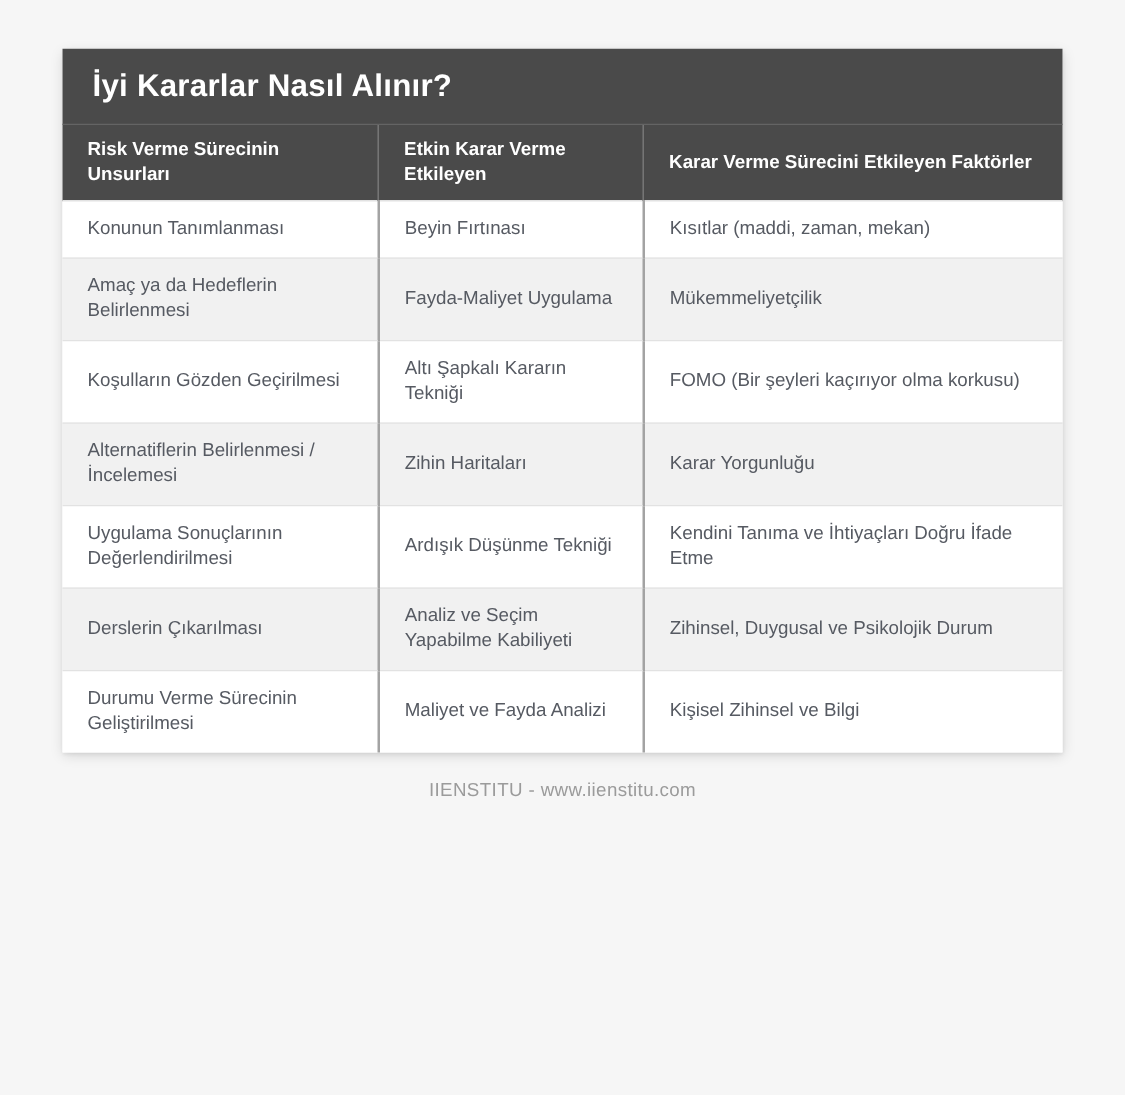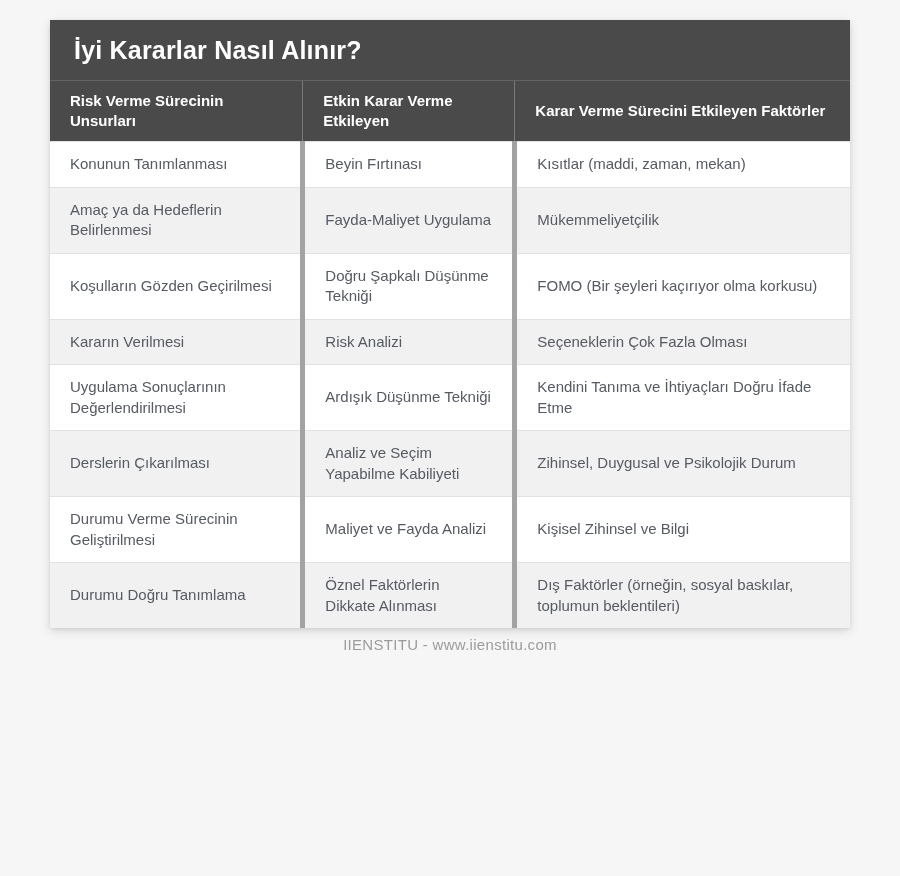--- a/index.html
+++ b/index.html
@@ -12,7 +12,7 @@
   .page {
     width: 900px;
     height: 876px;
-    padding-top: 20px;
+    padding-top: 39px;
     overflow: hidden;
   }
   .card {

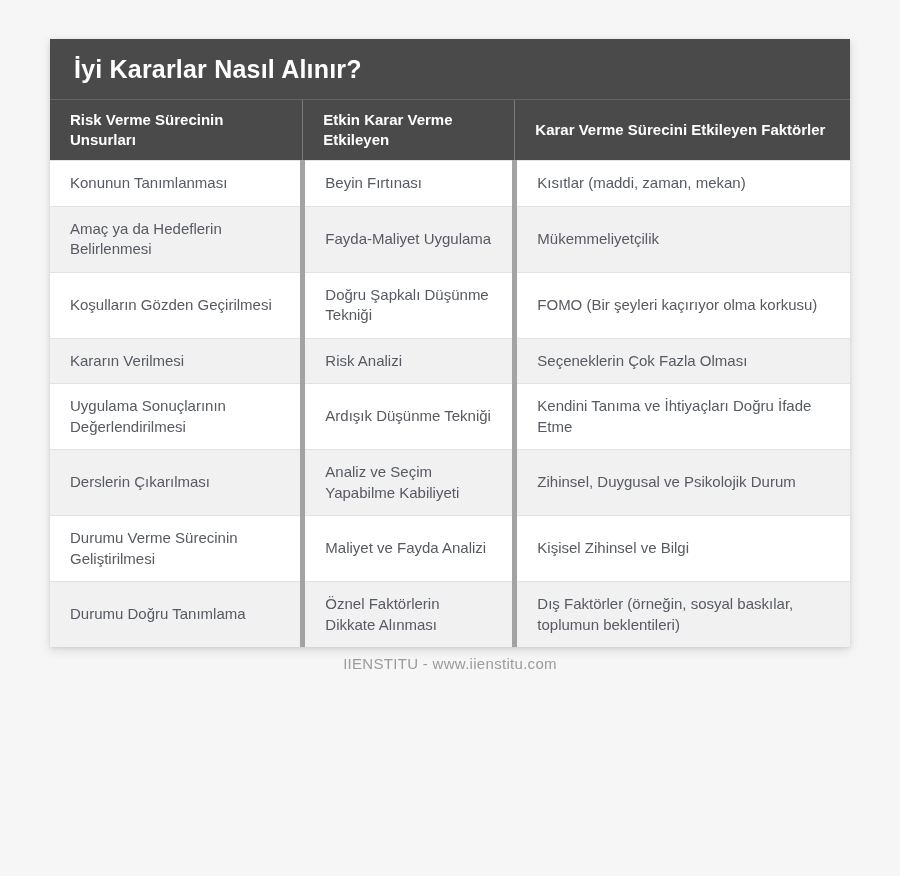--- a/index.html
+++ b/index.html
@@ -60,7 +60,7 @@
     vertical-align: middle;
     background: #ffffff;
     border-top: 1px solid #e2e2e2;
-    border-left: 5px solid #a3a3a3;
+    border-left: 2px solid #a3a3a3;
   }
   table.decision-table td:first-child { border-left: none; }
   table.decision-table tbody tr:nth-child(even) td { background: #f1f1f1; }

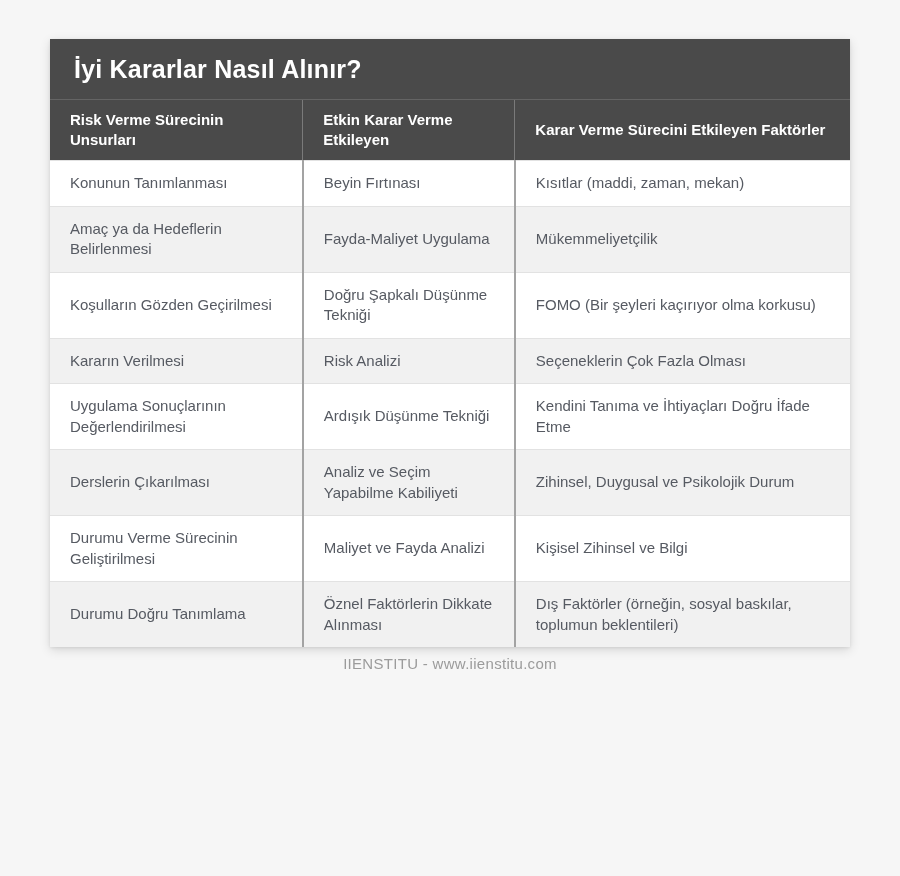--- a/index.html
+++ b/index.html
@@ -104,7 +104,7 @@
         </tr>
         <tr>
           <td>Koşulların Gözden Geçirilmesi</td>
-          <td>Doğru Şapkalı Düşünme Tekniği</td>
+          <td>Altı Şapkalı Kararın Tekniği</td>
           <td>FOMO (Bir şeyleri kaçırıyor olma korkusu)</td>
         </tr>
         <tr>

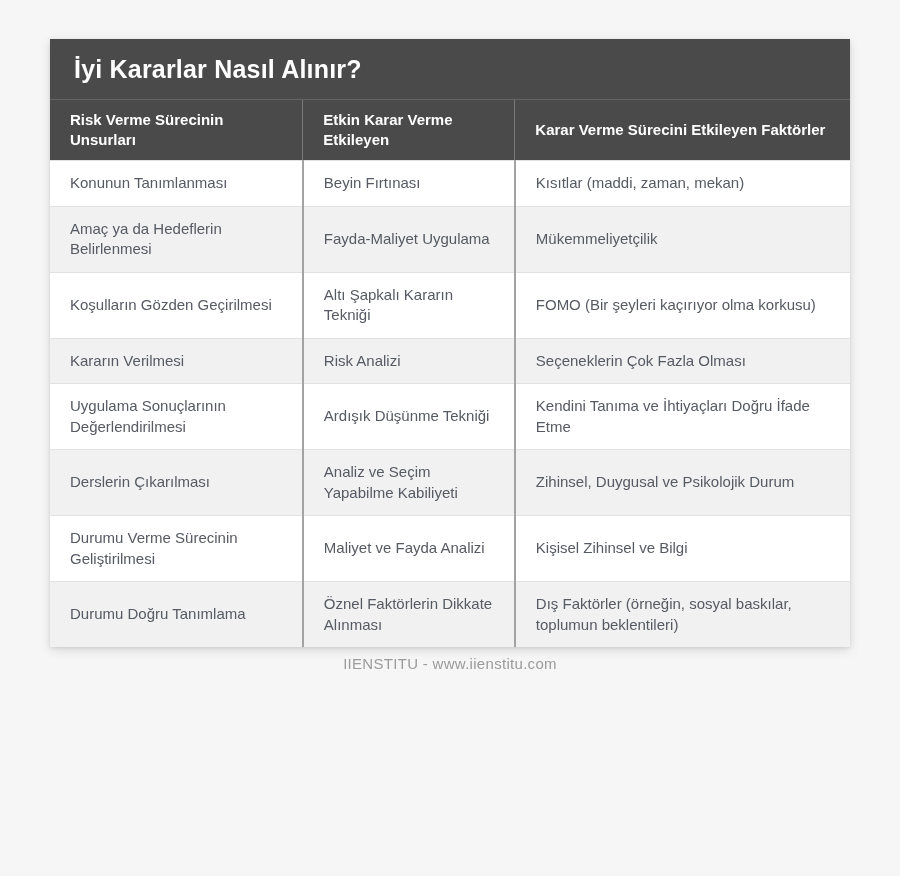--- a/index.html
+++ b/index.html
@@ -108,6 +108,11 @@
           <td>FOMO (Bir şeyleri kaçırıyor olma korkusu)</td>
         </tr>
         <tr>
+          <td>Alternatiflerin Belirlenmesi / İncelemesi</td>
+          <td>Zihin Haritaları</td>
+          <td>Karar Yorgunluğu</td>
+        </tr>
+        <tr>
           <td>Kararın Verilmesi</td>
           <td>Risk Analizi</td>
           <td>Seçeneklerin Çok Fazla Olması</td>

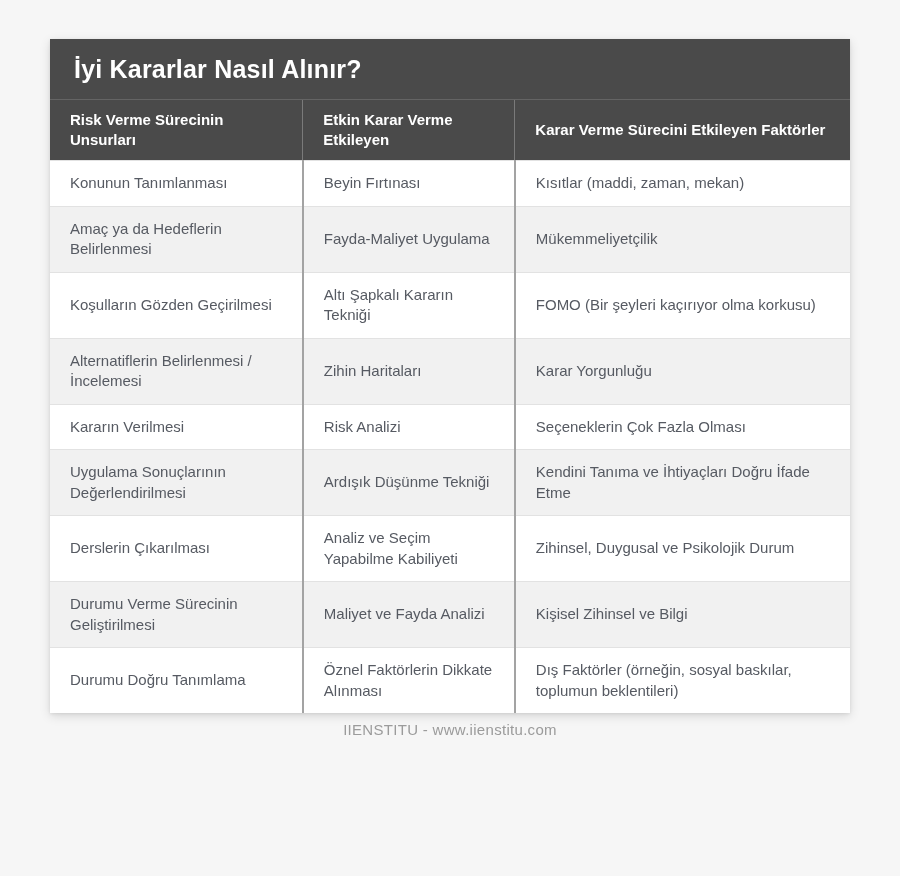--- a/index.html
+++ b/index.html
@@ -113,11 +113,6 @@
           <td>Karar Yorgunluğu</td>
         </tr>
         <tr>
-          <td>Kararın Verilmesi</td>
-          <td>Risk Analizi</td>
-          <td>Seçeneklerin Çok Fazla Olması</td>
-        </tr>
-        <tr>
           <td>Uygulama Sonuçlarının Değerlendirilmesi</td>
           <td>Ardışık Düşünme Tekniği</td>
           <td>Kendini Tanıma ve İhtiyaçları Doğru İfade Etme</td>

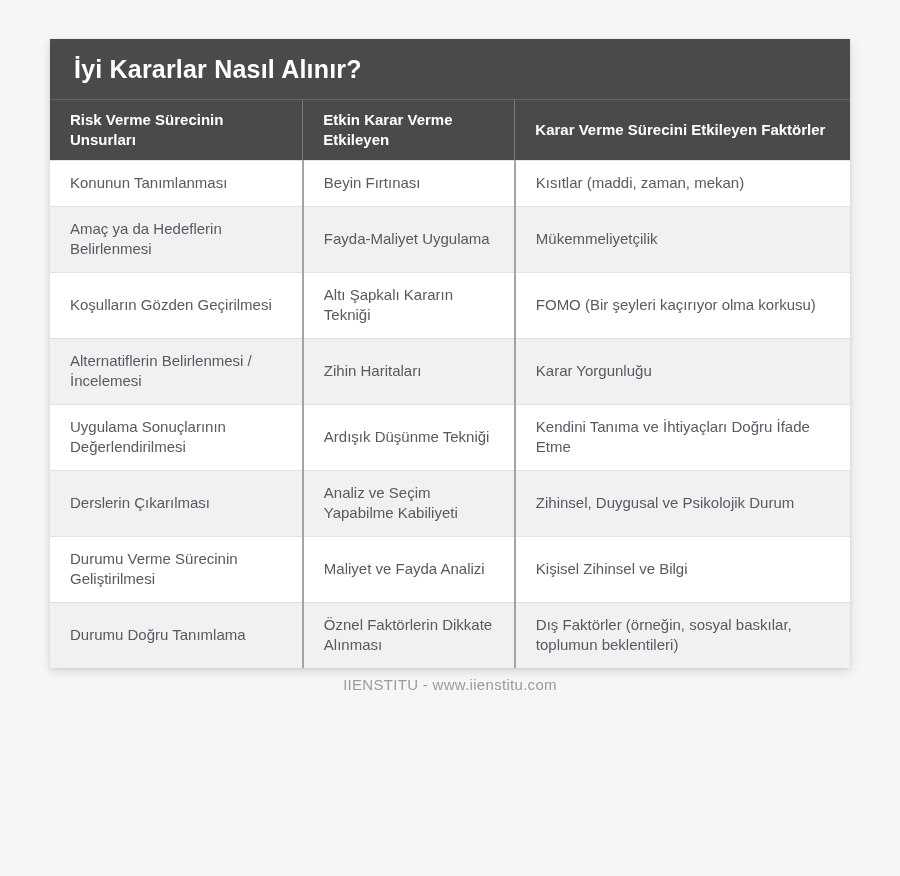--- a/index.html
+++ b/index.html
@@ -127,11 +127,6 @@
           <td>Maliyet ve Fayda Analizi</td>
           <td>Kişisel Zihinsel ve Bilgi</td>
         </tr>
-        <tr>
-          <td>Durumu Doğru Tanımlama</td>
-          <td>Öznel Faktörlerin Dikkate Alınması</td>
-          <td>Dış Faktörler (örneğin, sosyal baskılar, toplumun beklentileri)</td>
-        </tr>
       </tbody>
     </table>
   </div>

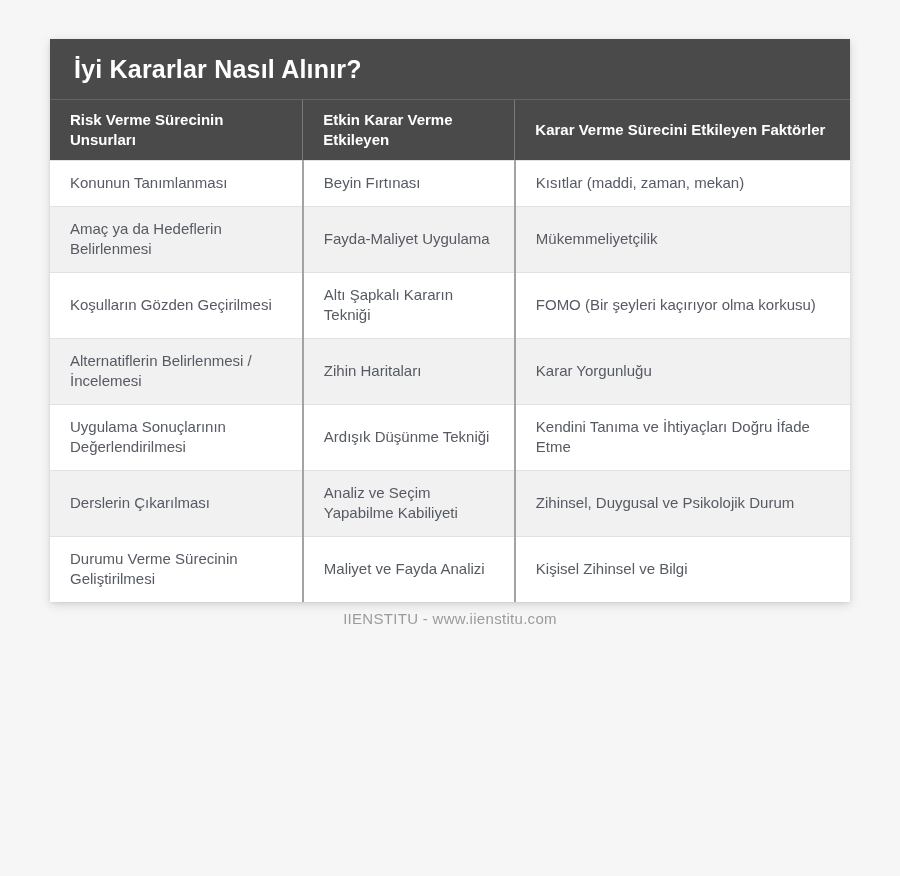--- a/index.html
+++ b/index.html
@@ -65,7 +65,7 @@
   table.decision-table td:first-child { border-left: none; }
   table.decision-table tbody tr:nth-child(even) td { background: #f1f1f1; }
   .footer {
-    margin-top: 8px;
+    margin-top: 22px;
     text-align: center;
     color: #9b9b9b;
     font-size: 15px;

